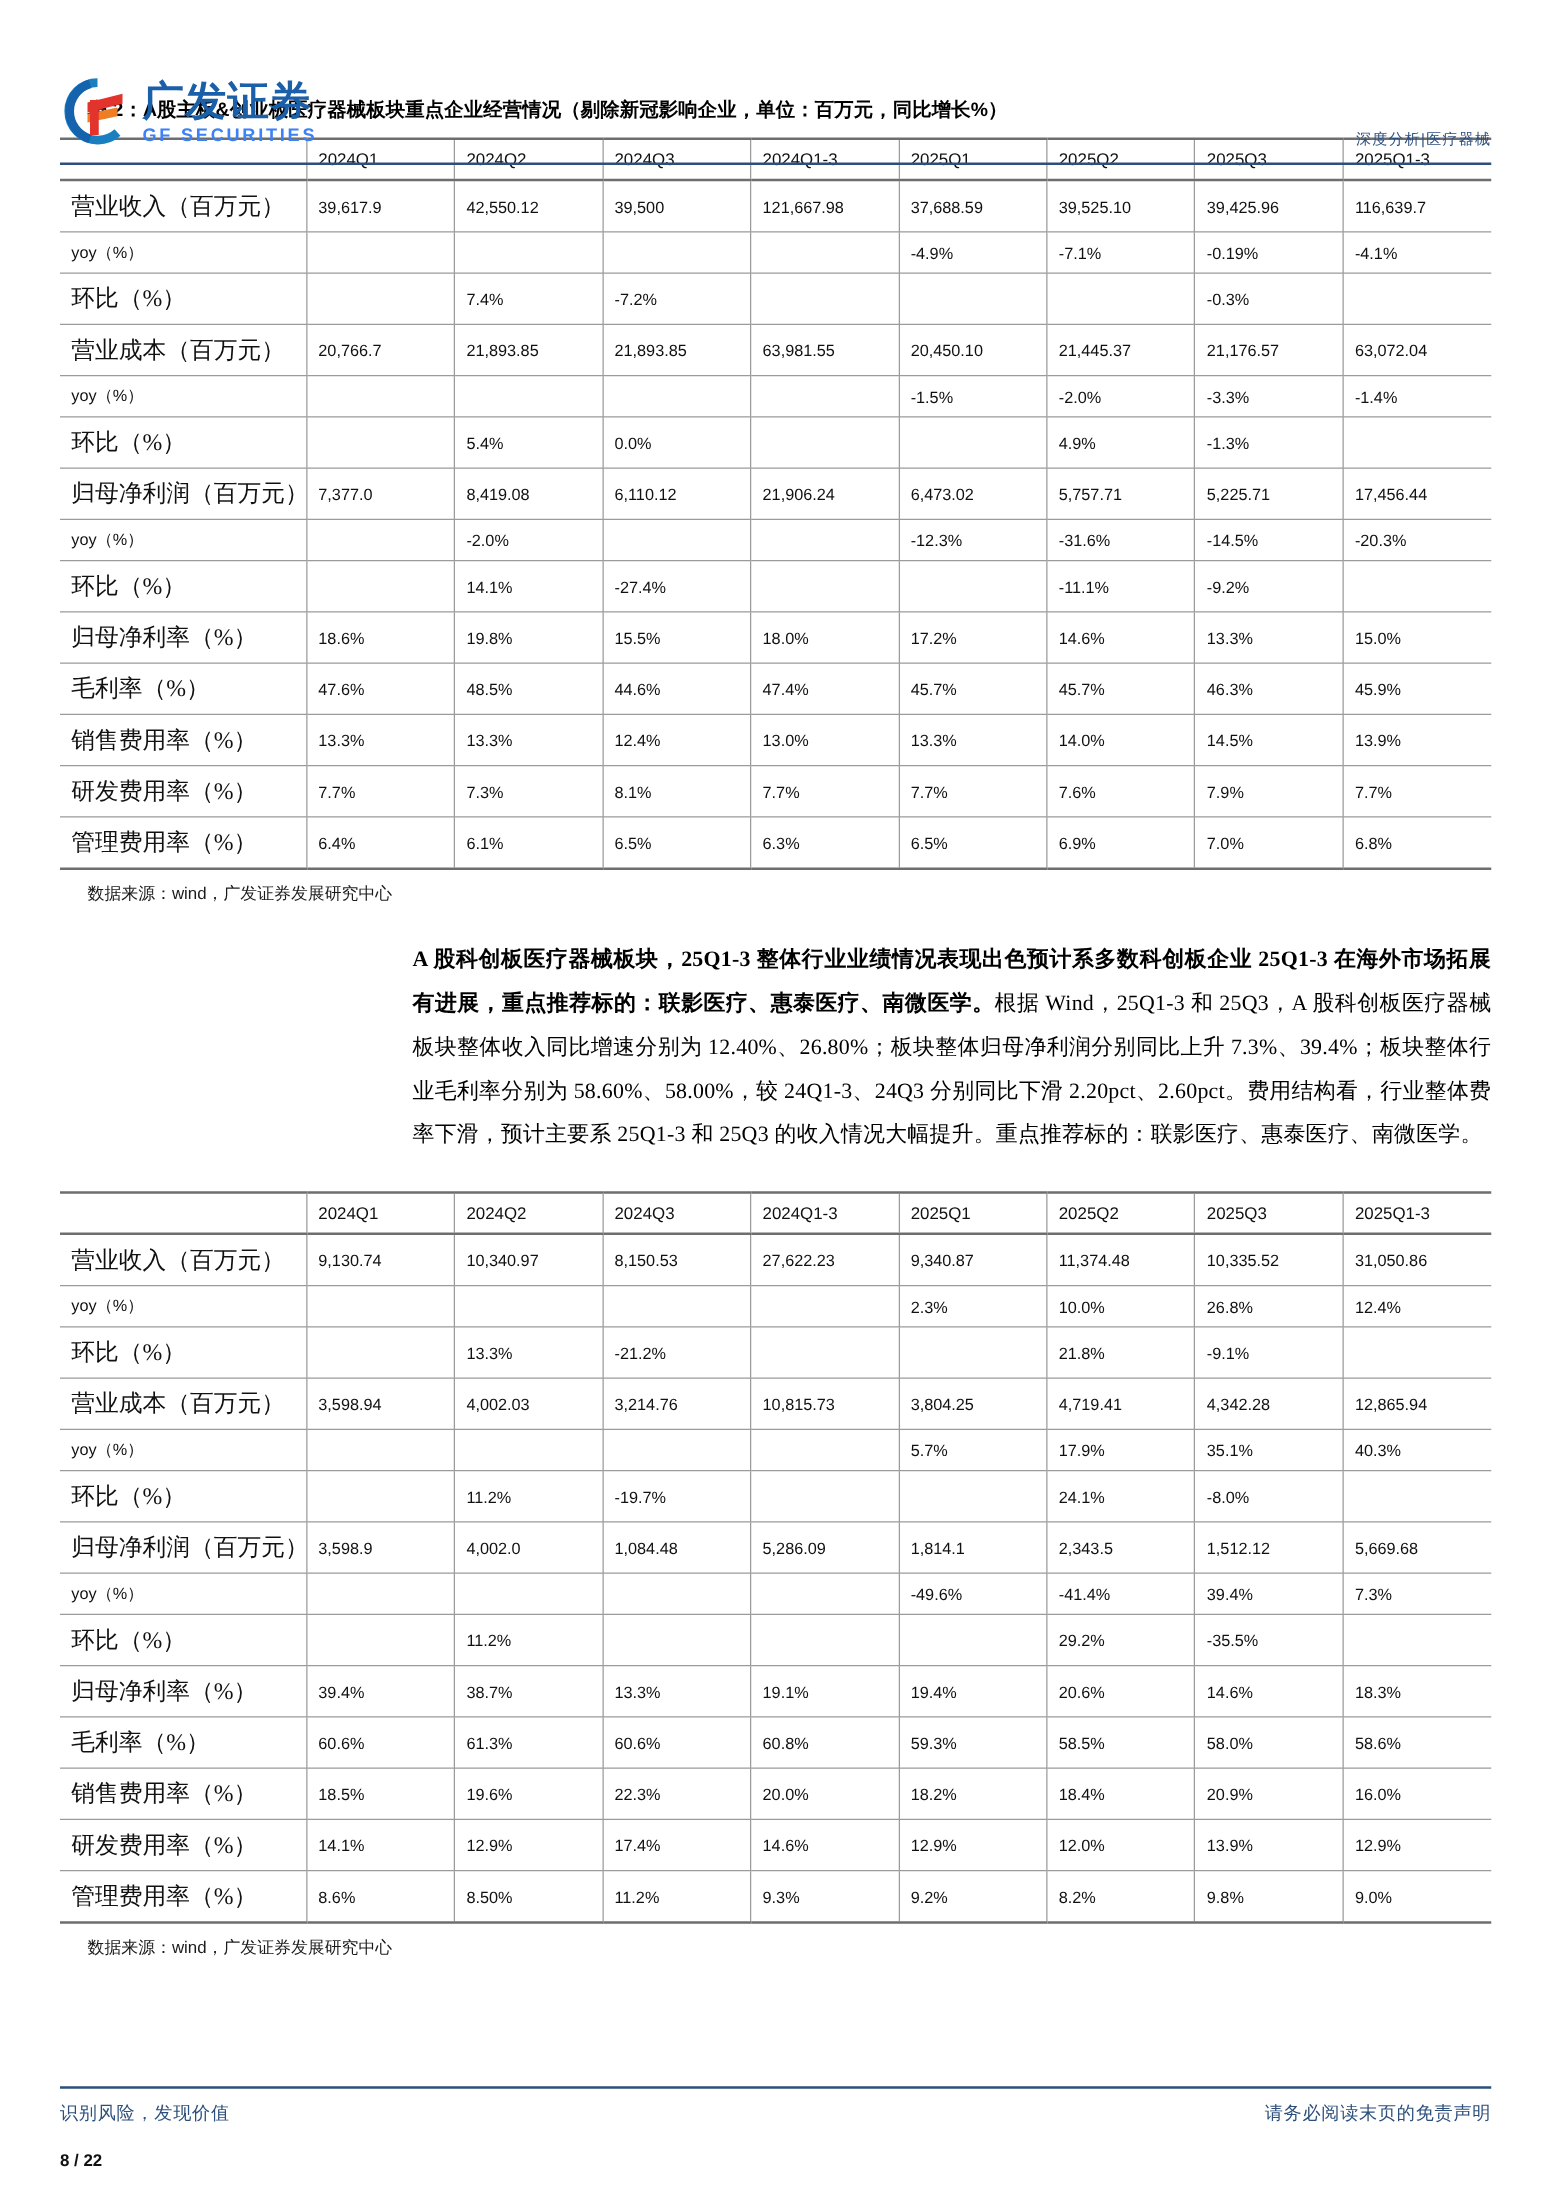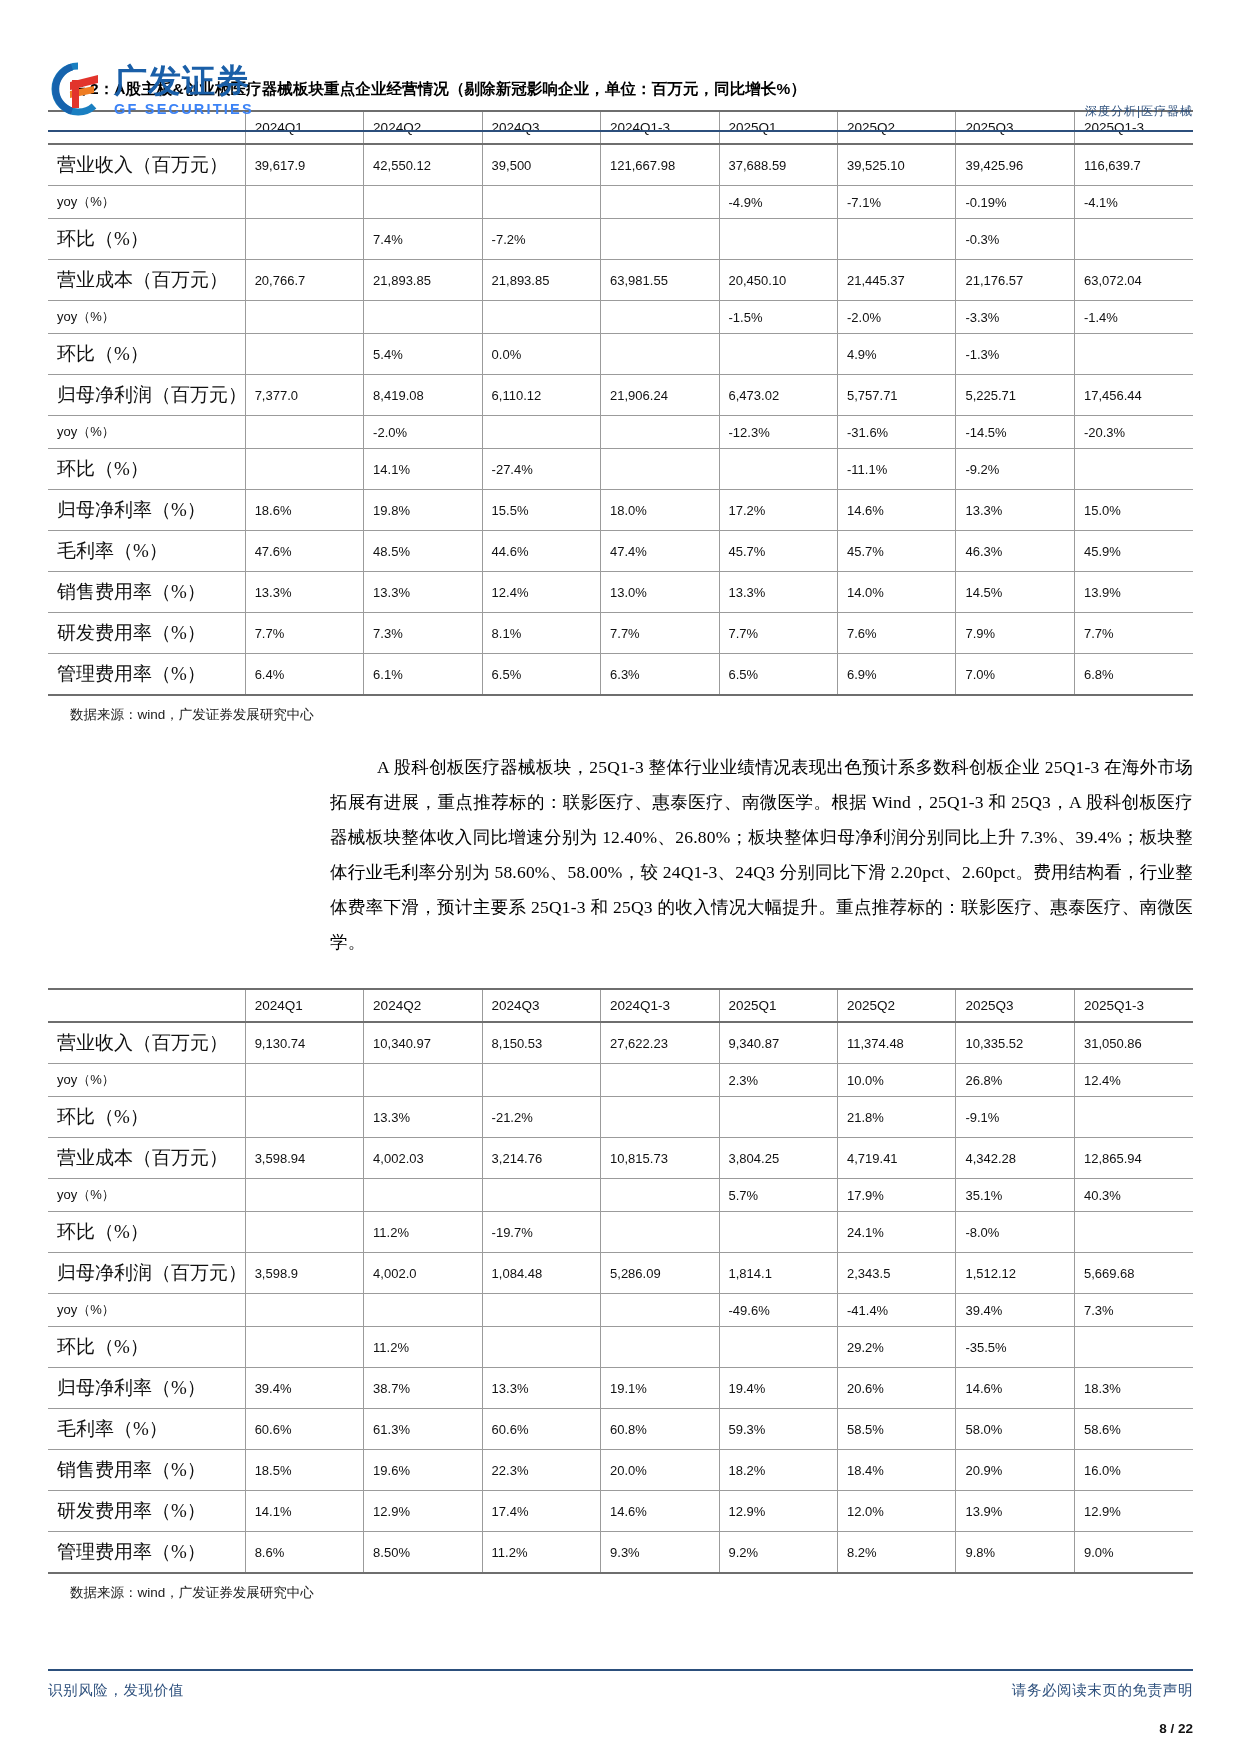--- a/index.html
+++ b/index.html
@@ -150,7 +150,7 @@
     padding-left:282px;
     letter-spacing:0.2px;
   }
-  .para .b{font-weight:normal;margin-left:47px;}
+  .para .b{font-weight:bold;}
 
   
   .footer{

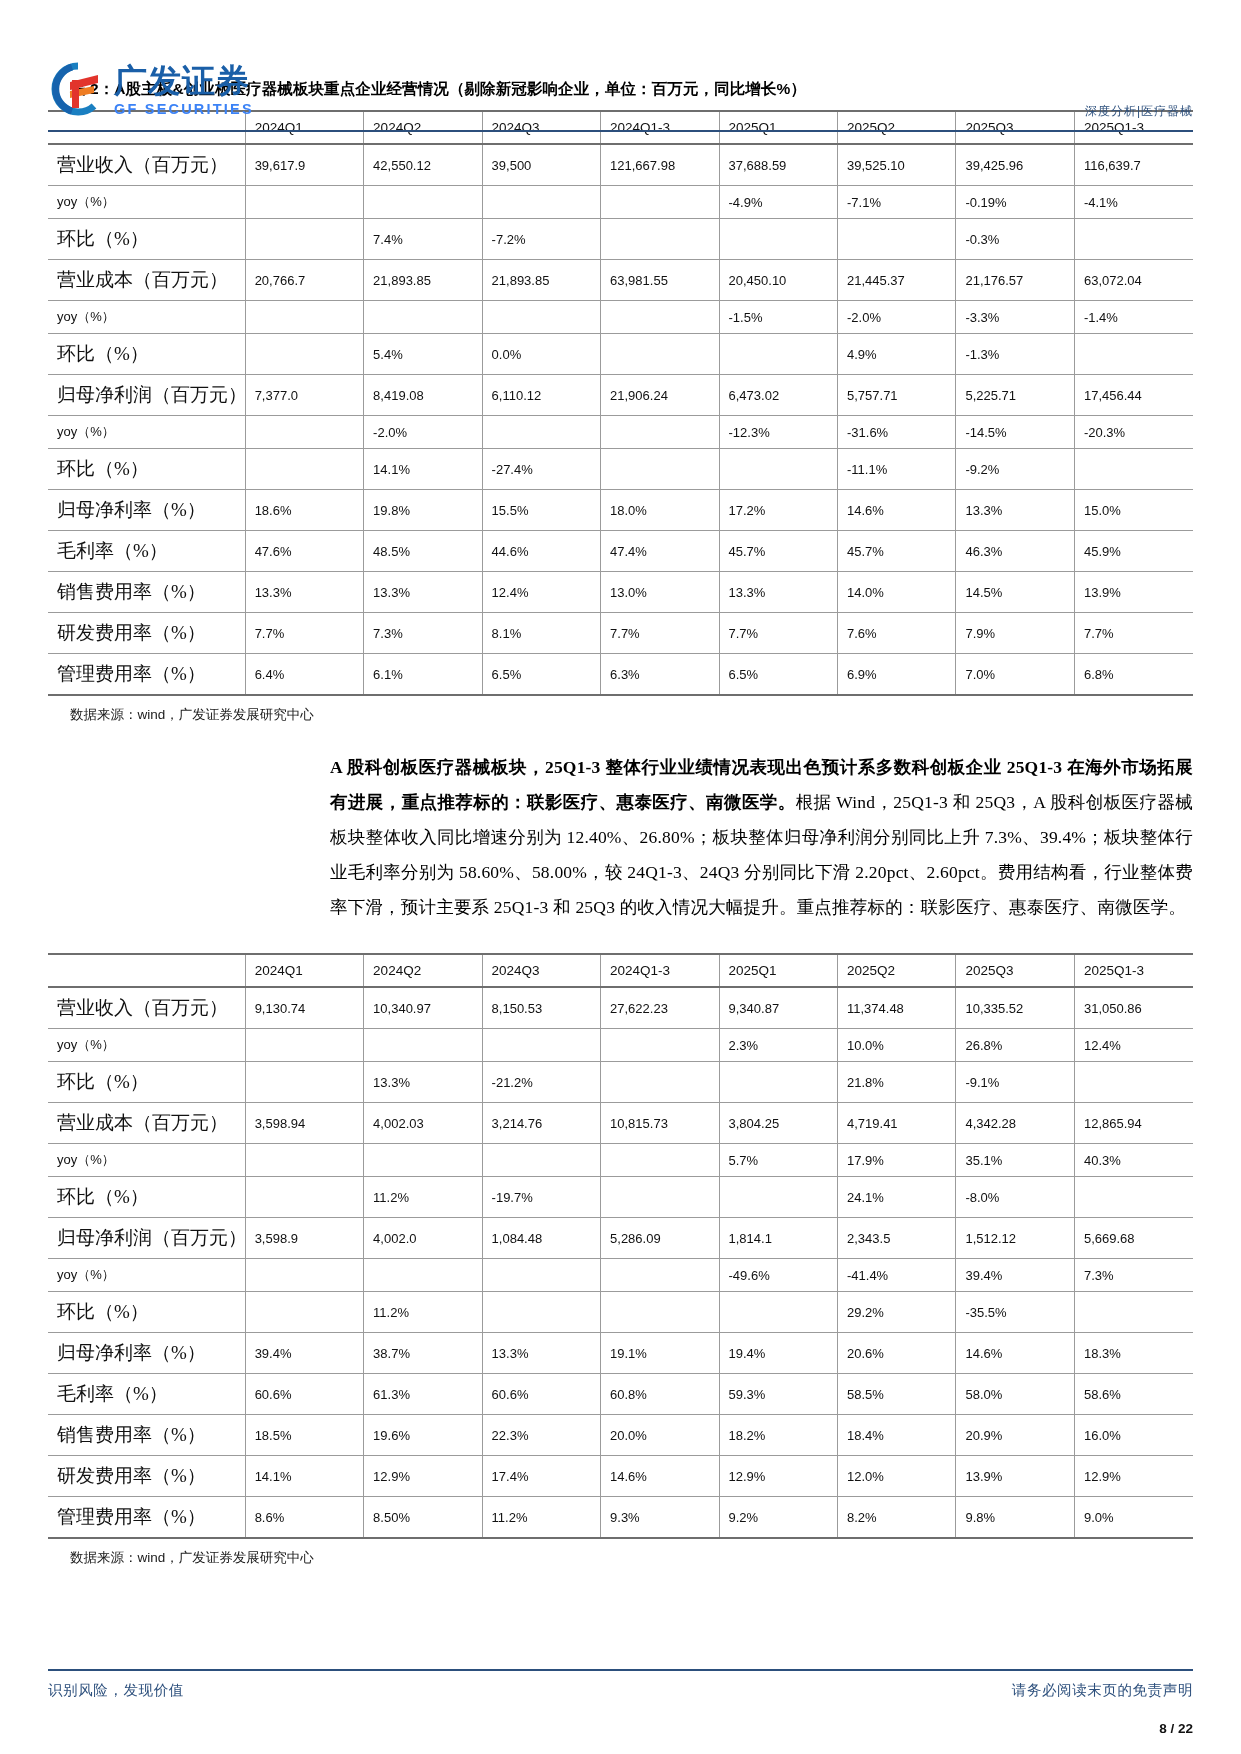--- a/index.html
+++ b/index.html
@@ -174,7 +174,7 @@
     position:absolute;
     left:0;right:0;
     bottom:-36px;
-    text-align:right;
+    text-align:left;
     font-family:"Liberation Sans","DejaVu Sans",sans-serif;
     font-size:13.5px;
     font-weight:bold;

